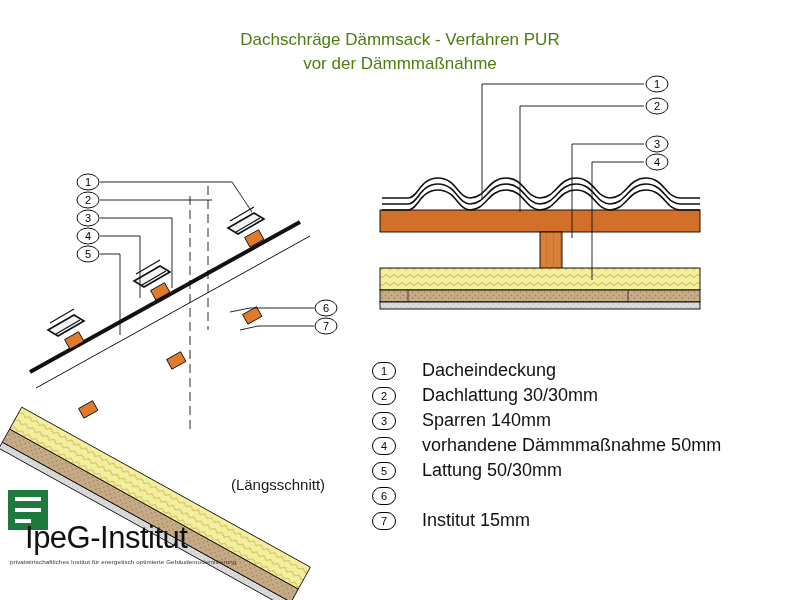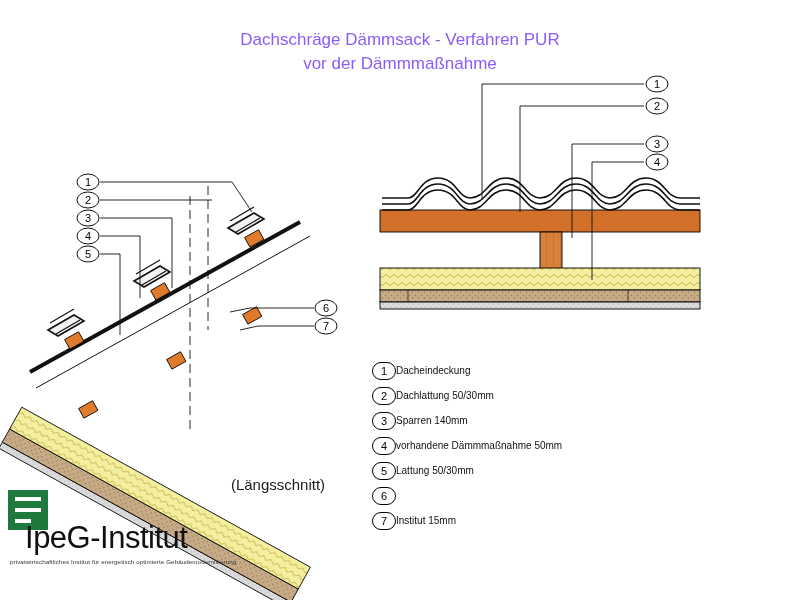--- a/index.html
+++ b/index.html
@@ -30,7 +30,7 @@
     text-align: center;
     font-size: 17px;
     line-height: 24px;
-    color: #8b5cf6;
+    color: #4d7c0f;
     white-space: pre-line;
   }
   .subcaption {

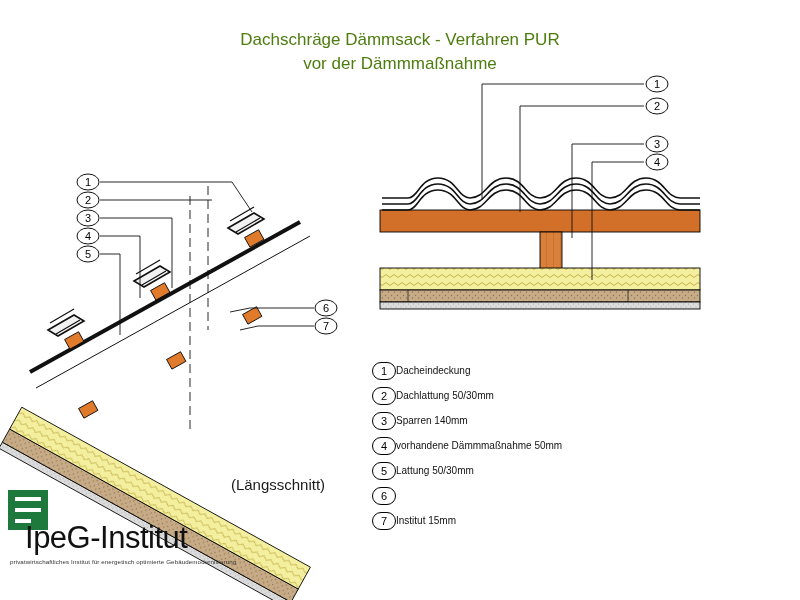--- a/index.html
+++ b/index.html
@@ -72,7 +72,8 @@
     background: #fff;
   }
   .legend-label {
-    font-size: 10px;
+    margin-left: 26px;
+    font-size: 18px;
     color: #111;
     white-space: nowrap;
   }

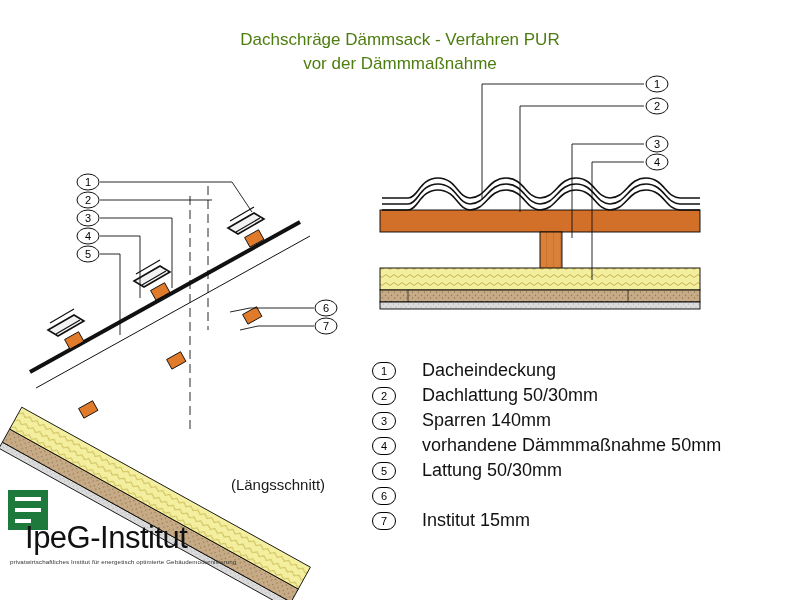--- a/index.html
+++ b/index.html
@@ -325,7 +325,7 @@
     </div>
     <div class="legend-row">
       <div class="legend-badge">2</div>
-      <div class="legend-label">Dachlattung 50/30mm</div>
+      <div class="legend-label">Dachlattung 30/30mm</div>
     </div>
     <div class="legend-row">
       <div class="legend-badge">3</div>

